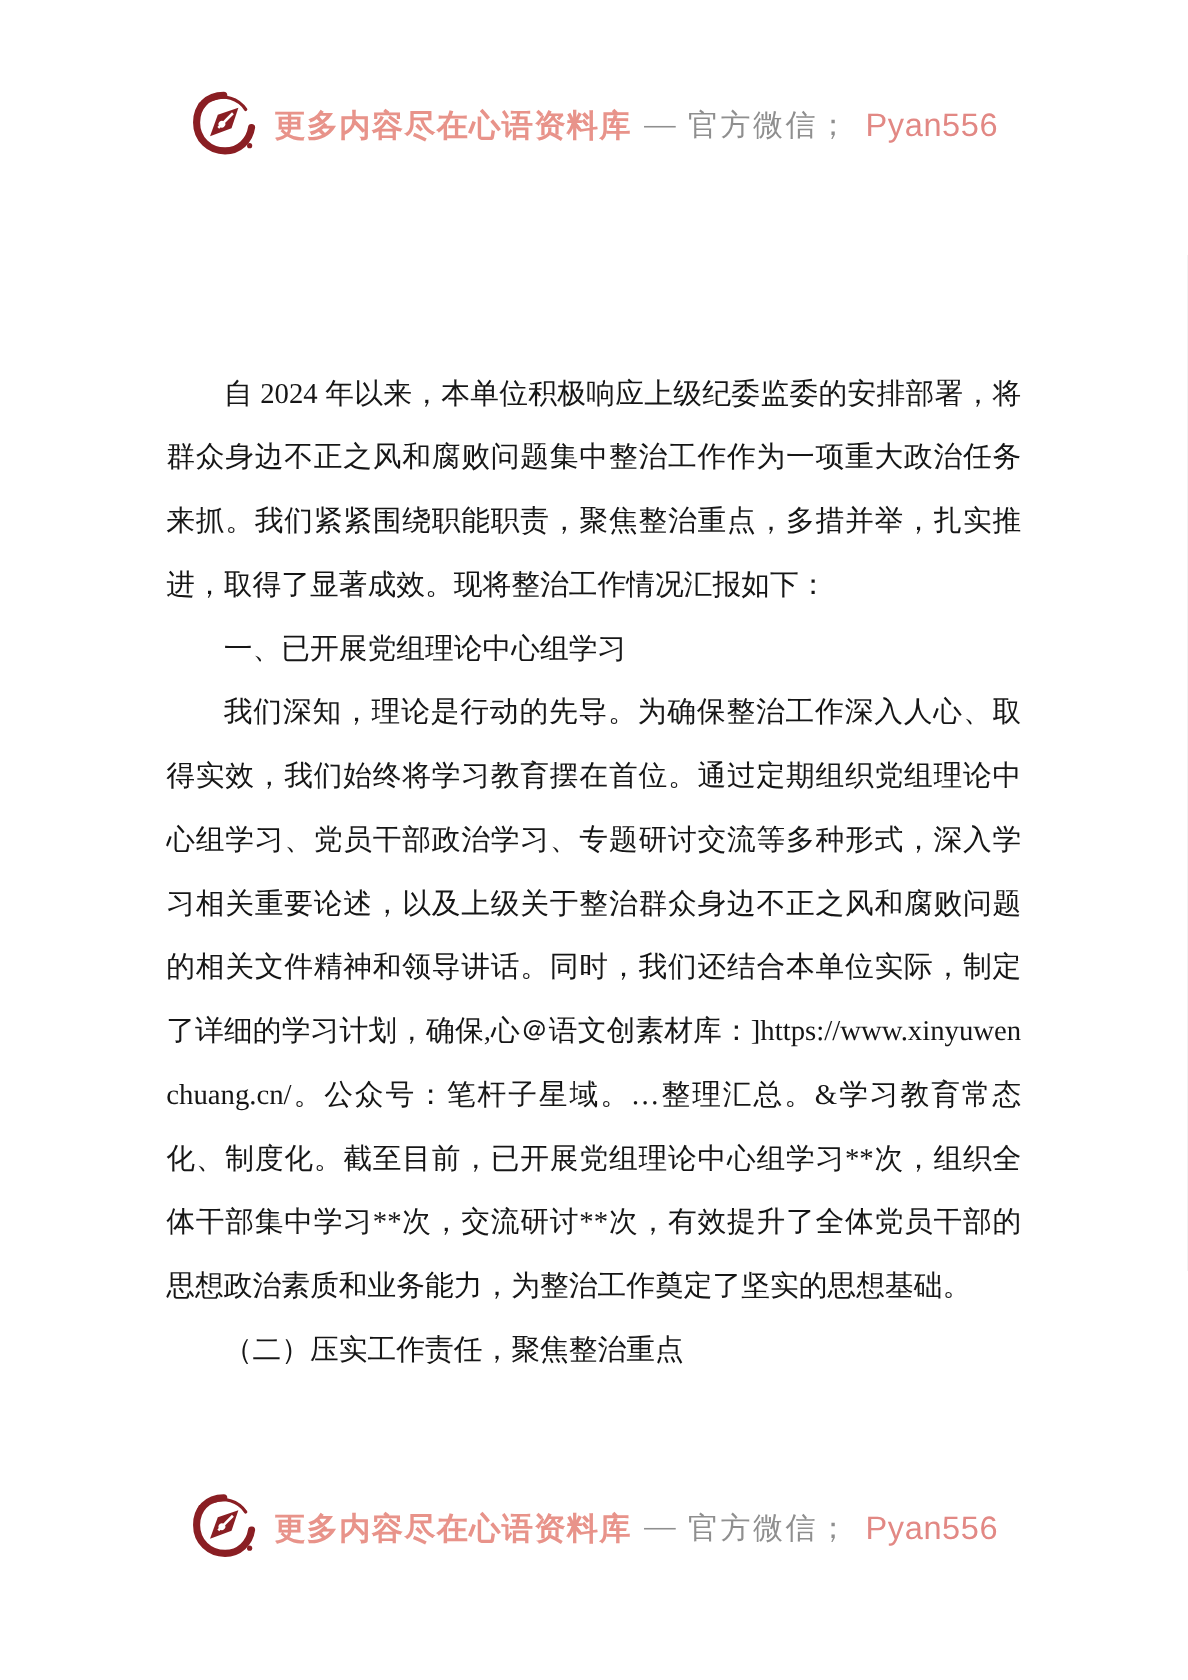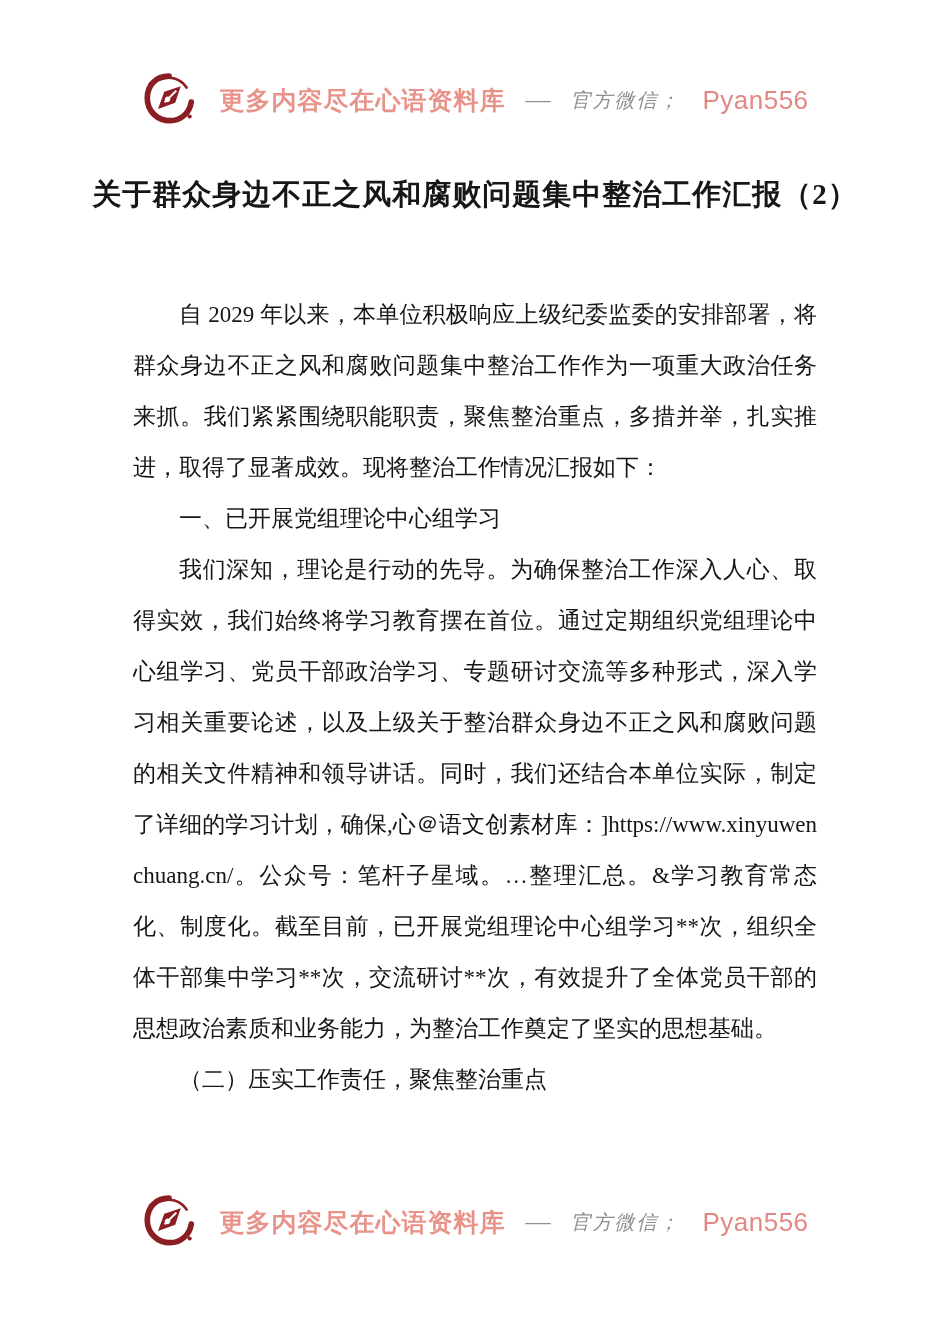--- a/index.html
+++ b/index.html
@@ -22,7 +22,7 @@
     display: flex;
     justify-content: center;
     align-items: center;
-    gap: 22px;
+    gap: 12px;
     white-space: nowrap;
   }
   .brand-row.header { top: 70px; }

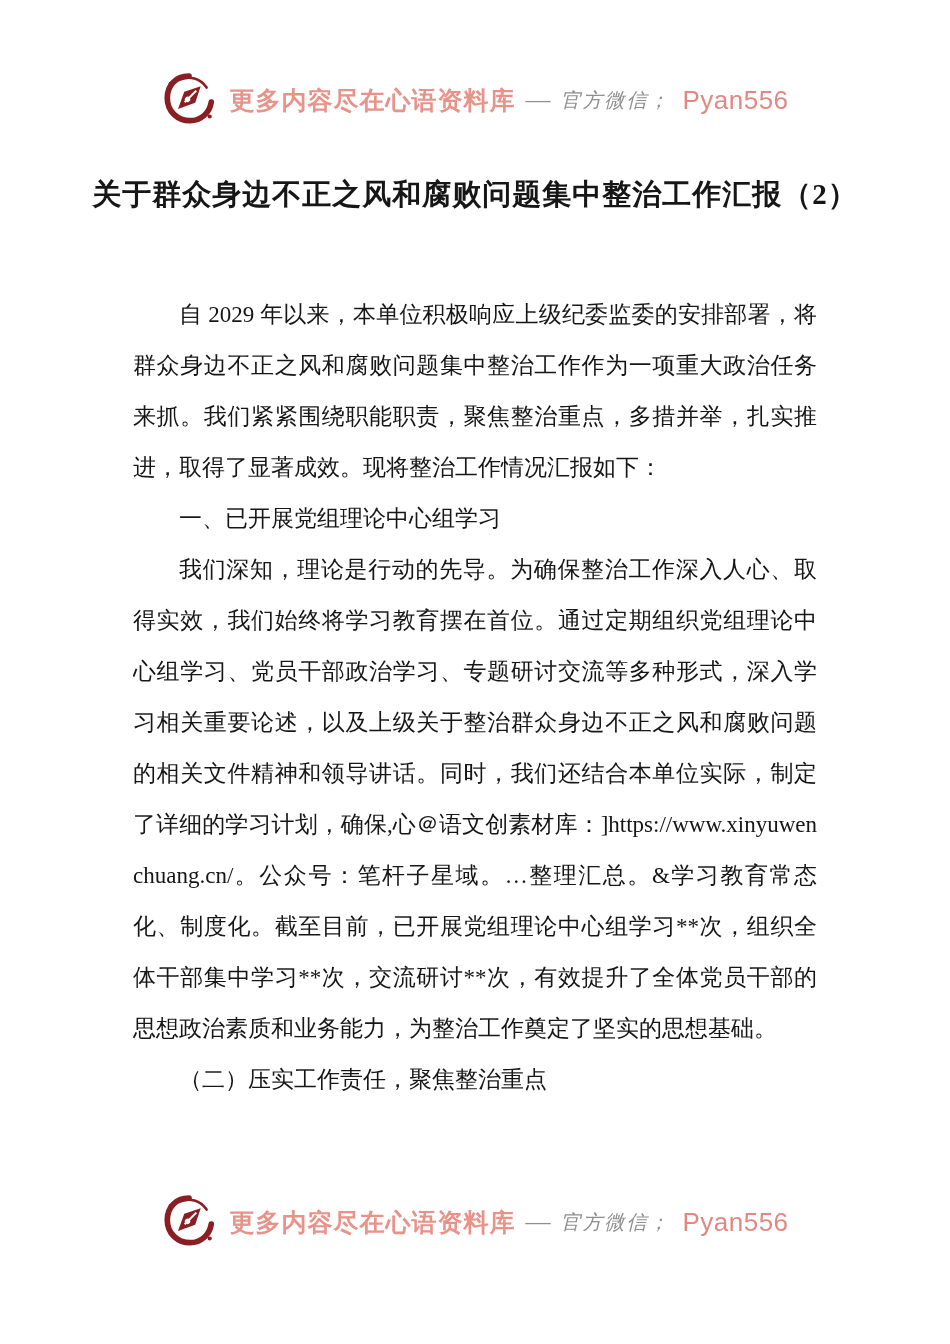--- a/index.html
+++ b/index.html
@@ -48,8 +48,7 @@
     margin: 0 -2px;
   }
   .wechat-label {
-    font-size: 20px;
-    font-style: italic;
+    font-size: 24px;
     color: var(--wechat-gray, #8f8f8f);
     font-family: "Liberation Serif", serif;
     letter-spacing: 2px;

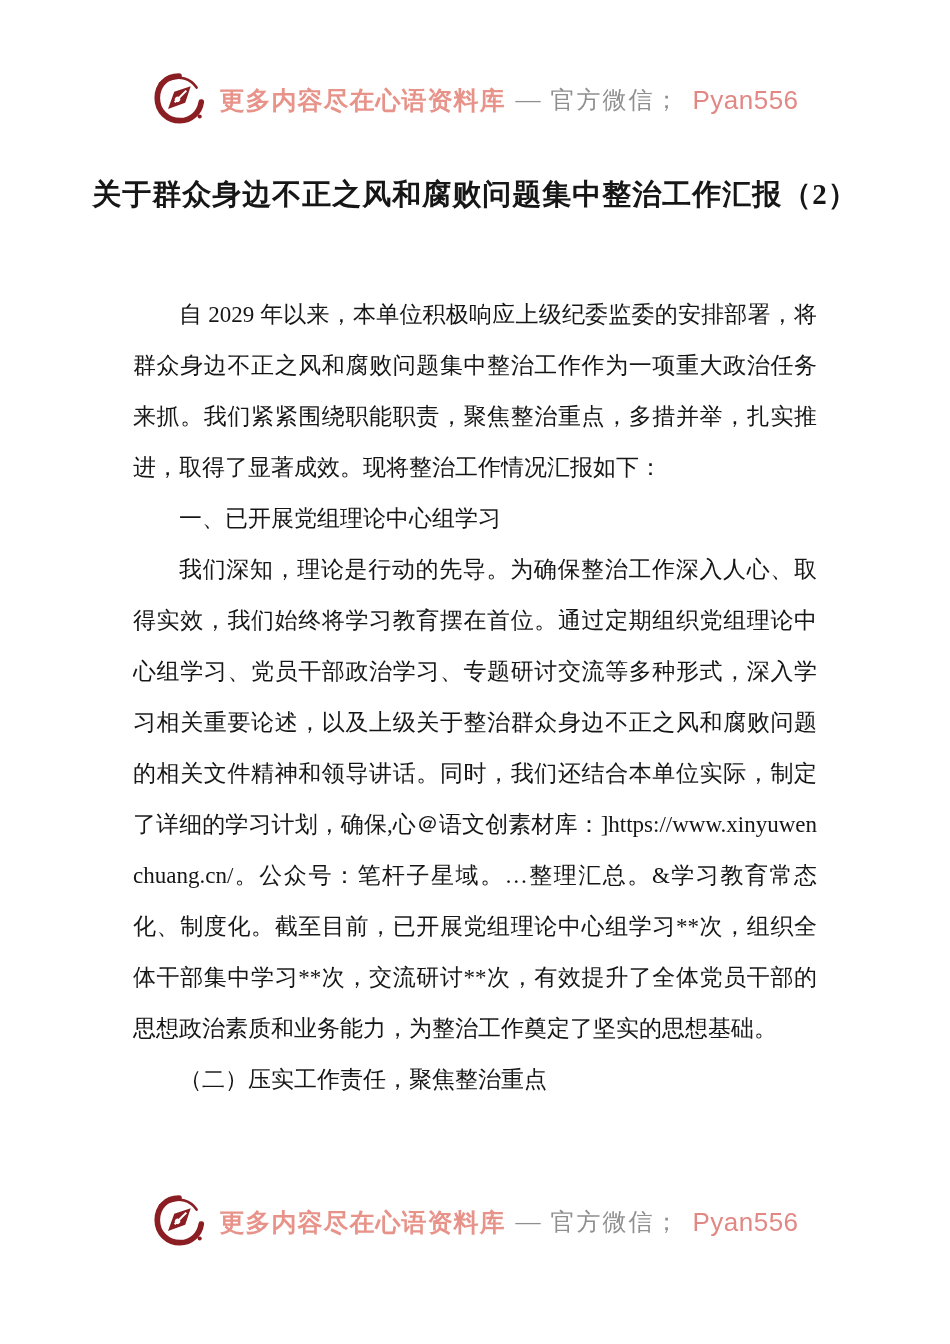--- a/index.html
+++ b/index.html
@@ -119,7 +119,6 @@
     <span class="wechat-id">Pyan556</span>
   </div>
 
-  <h1 class="doc-title">关于群众身边不正之风和腐败问题集中整治工作汇报（2）</h1>
 
   <div class="doc-body">
     <p>自 2029 年以来，本单位积极响应上级纪委监委的安排部署，将群众身边不正之风和腐败问题集中整治工作作为一项重大政治任务来抓。我们紧紧围绕职能职责，聚焦整治重点，多措并举，扎实推进，取得了显著成效。现将整治工作情况汇报如下：</p>

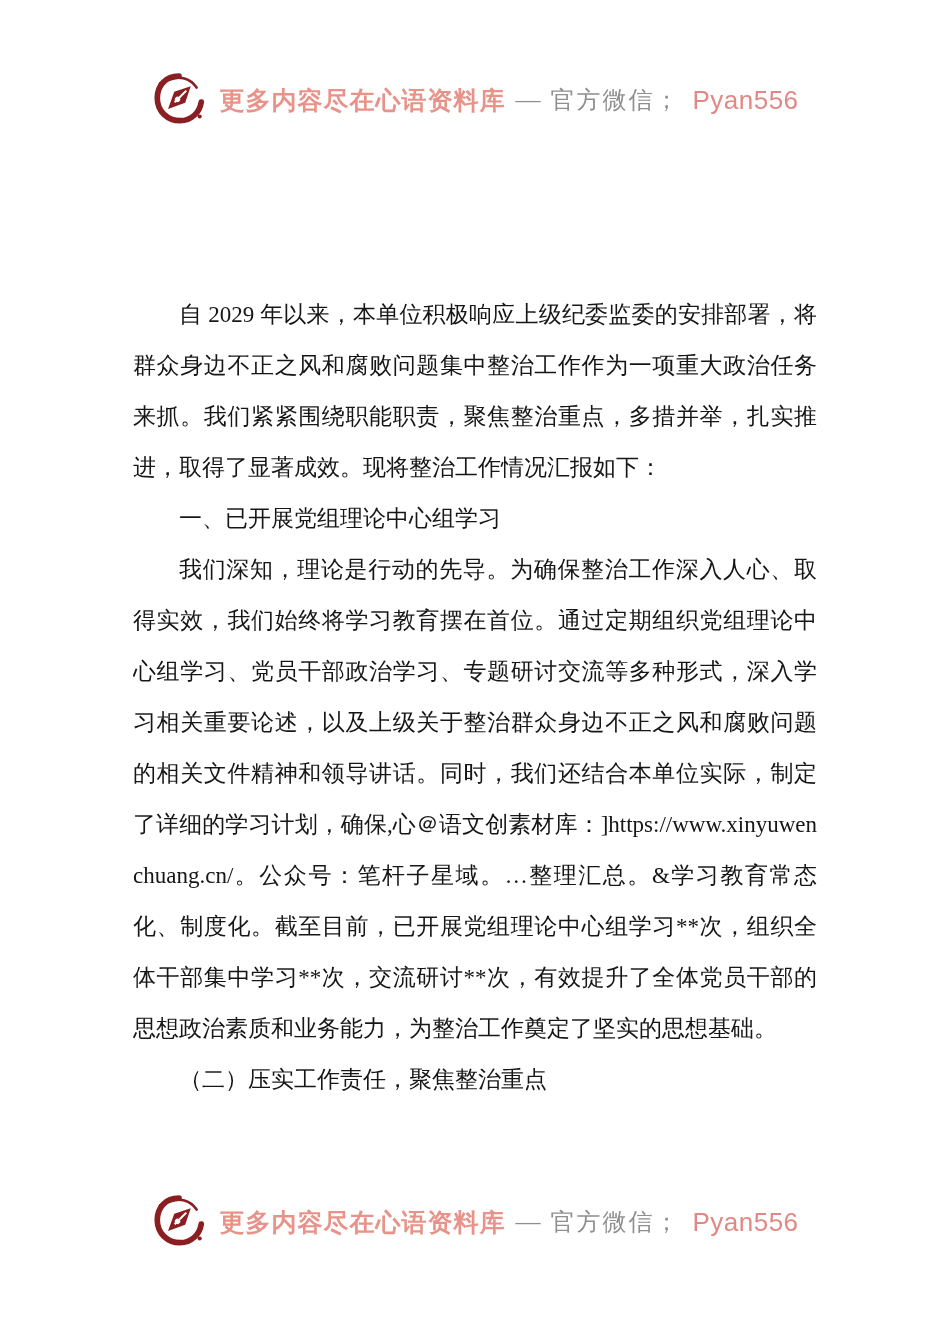--- a/index.html
+++ b/index.html
@@ -121,7 +121,7 @@
 
 
   <div class="doc-body">
-    <p>自 2029 年以来，本单位积极响应上级纪委监委的安排部署，将群众身边不正之风和腐败问题集中整治工作作为一项重大政治任务来抓。我们紧紧围绕职能职责，聚焦整治重点，多措并举，扎实推进，取得了显著成效。现将整治工作情况汇报如下：</p>
+    <p>自 2024 年以来，本单位积极响应上级纪委监委的安排部署，将群众身边不正之风和腐败问题集中整治工作作为一项重大政治任务来抓。我们紧紧围绕职能职责，聚焦整治重点，多措并举，扎实推进，取得了显著成效。现将整治工作情况汇报如下：</p>
     <p>一、已开展党组理论中心组学习</p>
     <p>我们深知，理论是行动的先导。为确保整治工作深入人心、取得实效，我们始终将学习教育摆在首位。通过定期组织党组理论中心组学习、党员干部政治学习、专题研讨交流等多种形式，深入学习相关重要论述，以及上级关于整治群众身边不正之风和腐败问题的相关文件精神和领导讲话。同时，我们还结合本单位实际，制定了详细的学习计划，确保,心＠语文创素材库：]https://www.xinyuwenchuang.cn/。公众号：笔杆子星域。…整理汇总。&amp;学习教育常态化、制度化。截至目前，已开展党组理论中心组学习**次，组织全体干部集中学习**次，交流研讨**次，有效提升了全体党员干部的思想政治素质和业务能力，为整治工作奠定了坚实的思想基础。</p>
     <p>（二）压实工作责任，聚焦整治重点</p>

